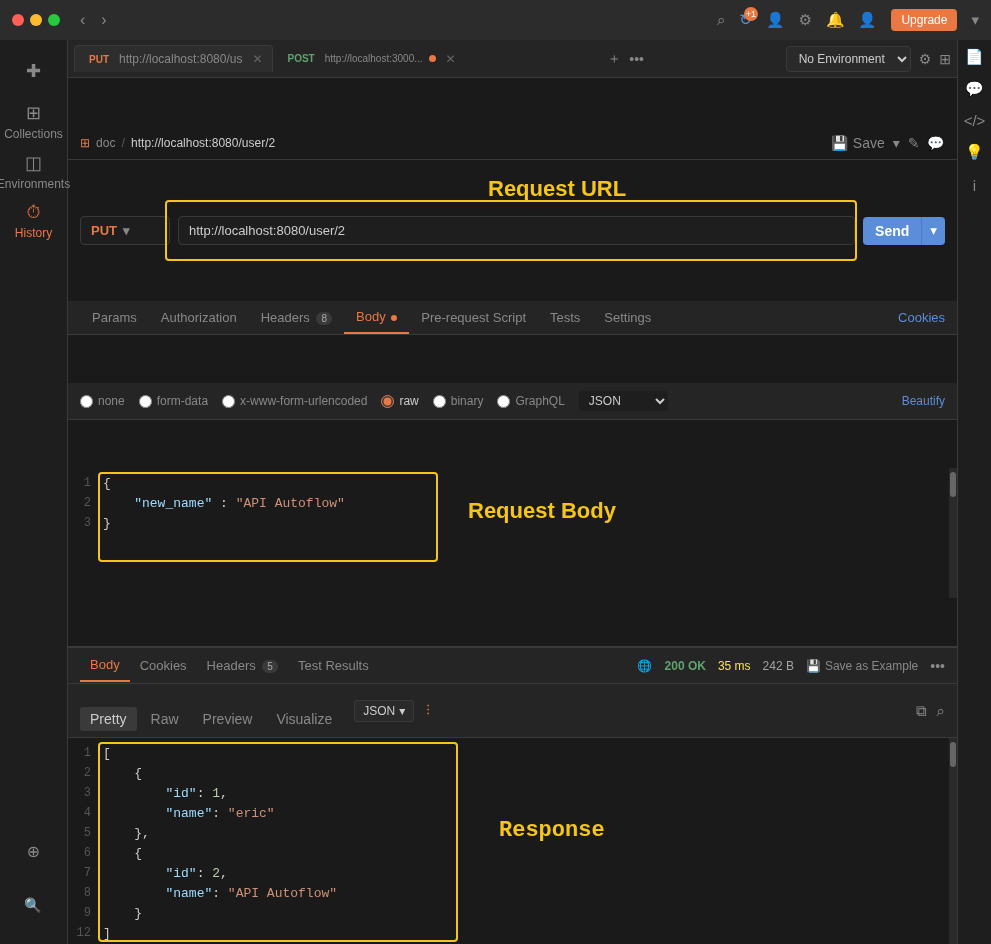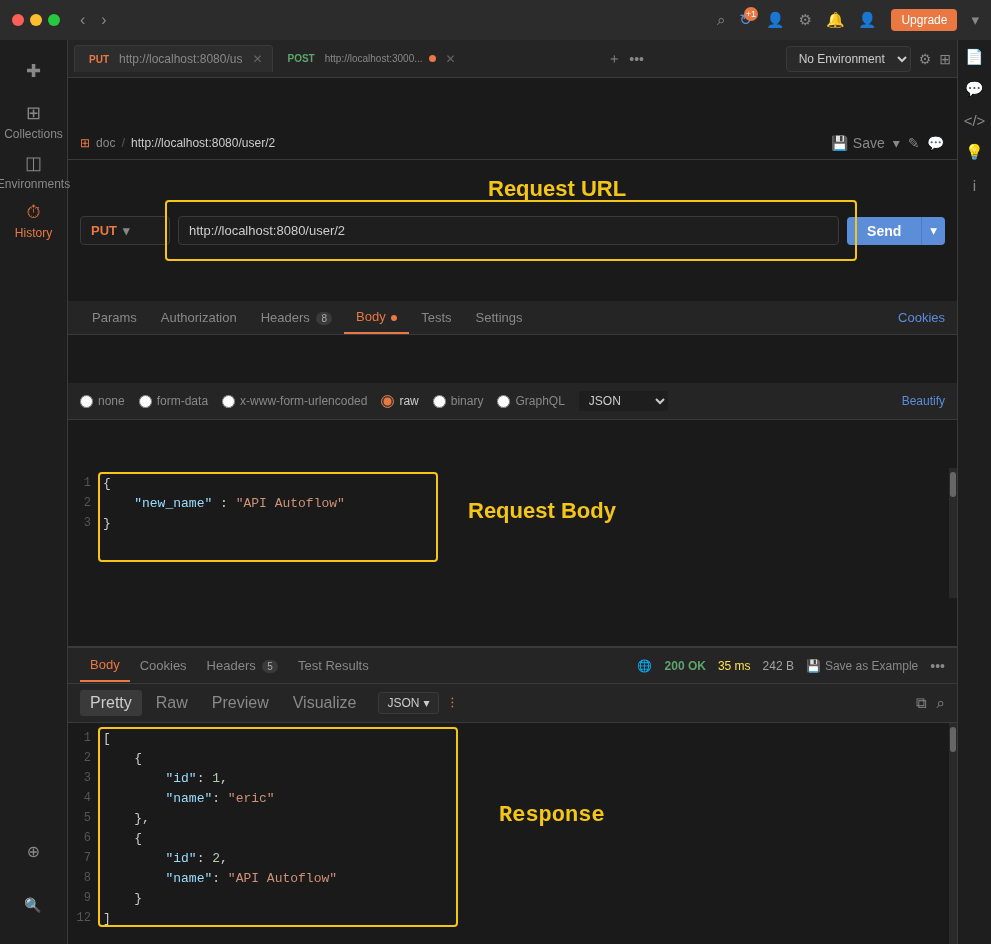--- a/index.html
+++ b/index.html
@@ -59,7 +59,7 @@
     .method-select { background: #1e1e1e; border: 1px solid #3a3a3a; color: #e97843; font-size: 13px; font-weight: bold; padding: 6px 10px; border-radius: 4px; cursor: pointer; display: flex; align-items: center; gap: 6px; min-width: 90px; }
     .url-input { flex: 1; background: #1e1e1e; border: 1px solid #3a3a3a; color: #ccc; font-size: 13px; padding: 6px 10px; border-radius: 4px; outline: none; }
     .send-btn-group { display: flex; align-items: stretch; }
-    .send-btn { background: #5b8dd9; color: #fff; border: none; padding: 6px 20px; font-size: 14px; font-weight: 600; cursor: pointer; border-radius: 4px 0 0 4px; }
+    .send-btn { background: #5b8dd9; color: #fff; border: none; padding: 6px 12px; font-size: 14px; font-weight: 600; cursor: pointer; border-radius: 4px 0 0 4px; }
     .send-btn-arrow { background: #5b8dd9; color: #fff; border: none; border-left: 1px solid #4a7bc8; padding: 6px 8px; cursor: pointer; border-radius: 0 4px 4px 0; }
 
     

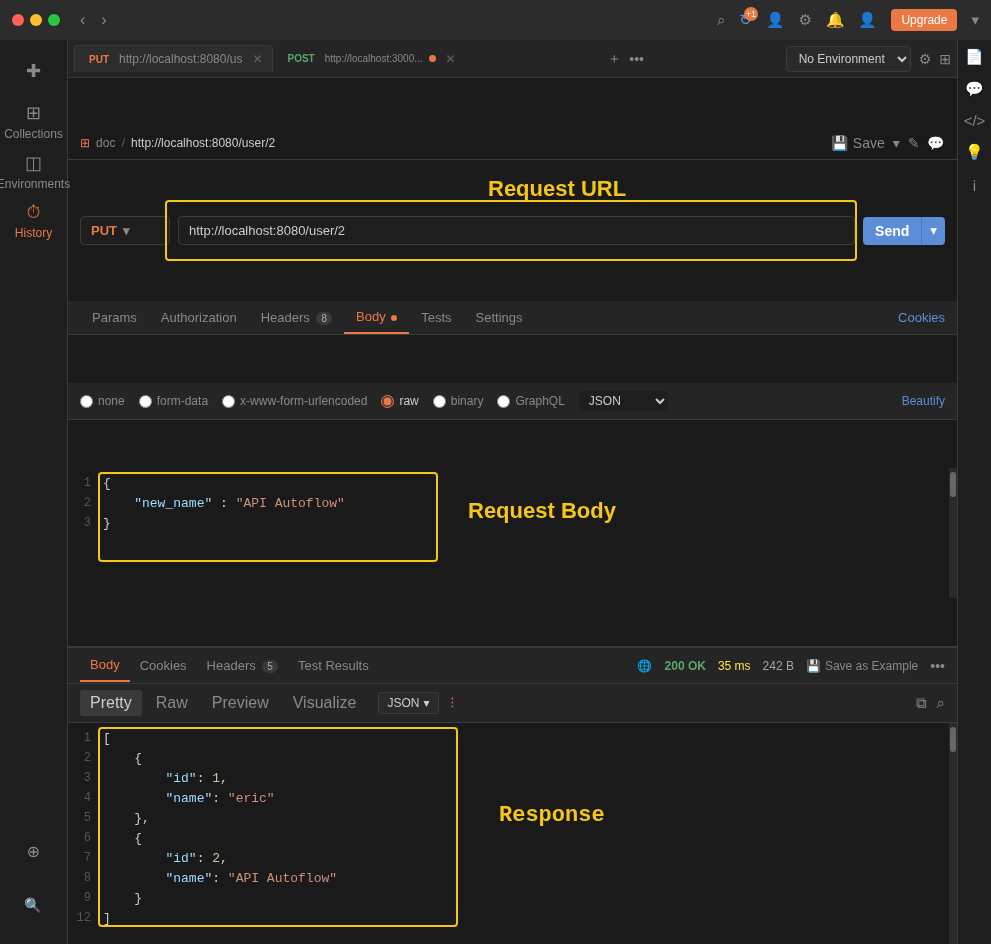--- a/index.html
+++ b/index.html
@@ -230,6 +230,7 @@
       <span class="req-tab">Authorization</span>
       <span class="req-tab">Headers <span class="badge-num">8</span></span>
       <span class="req-tab active">Body <span class="dot"></span></span>
+      <span class="req-tab">Pre-request Script</span>
       <span class="req-tab">Tests</span>
       <span class="req-tab">Settings</span>
       <span class="cookies-link">Cookies</span>

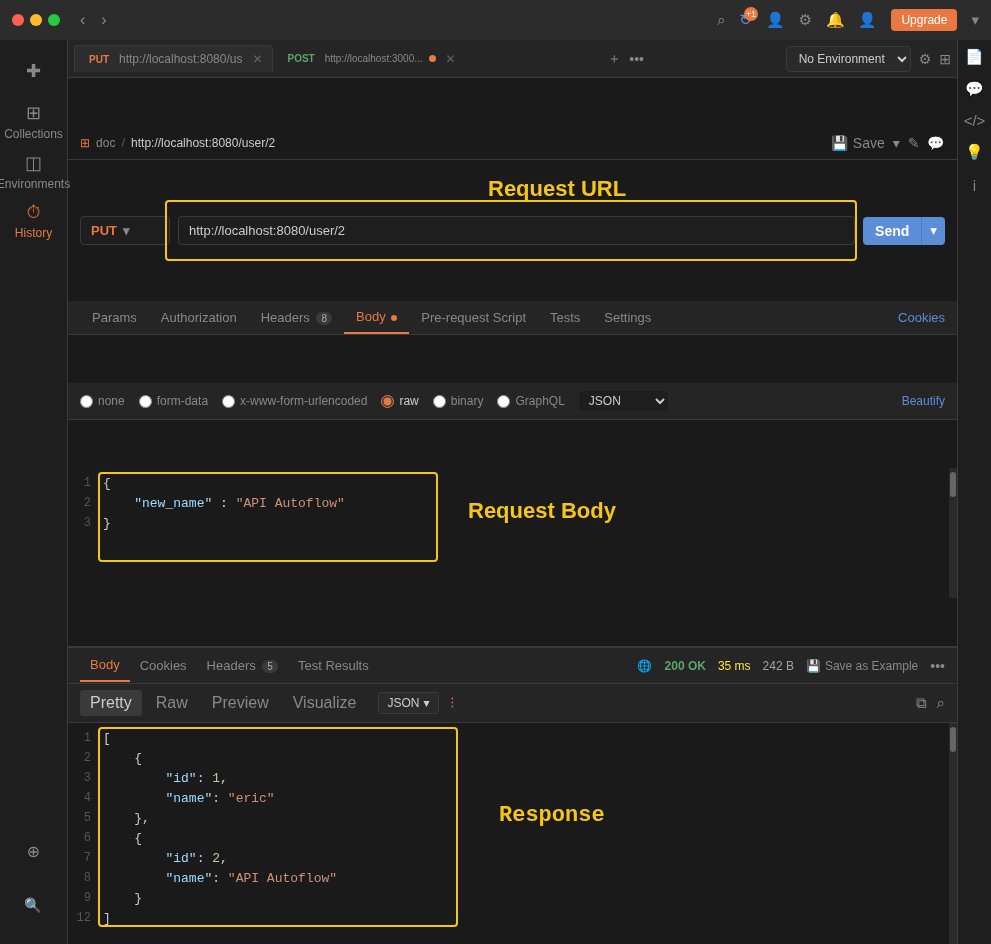--- a/index.html
+++ b/index.html
@@ -103,7 +103,7 @@
 
     
     .resp-body-opts { display: flex; align-items: center; padding: 6px 12px; gap: 4px; background: #252525; border-bottom: 1px solid #3a3a3a; }
-    .resp-view-tab { padding: 4px 10px; color: #888; cursor: pointer; font-size: 16px; border-radius: 3px; }
+    .resp-view-tab { padding: 4px 10px; color: #888; cursor: pointer; font-size: 14px; border-radius: 3px; margin-top: 17px; }
     .resp-view-tab.active { background: #3a3a3a; color: #ccc; }
     .format-badge { background: #2a2a2a; border: 1px solid #3a3a3a; color: #ccc; font-size: 12px; padding: 3px 8px; border-radius: 3px; cursor: pointer; display: flex; align-items: center; gap: 4px; margin-left: 8px; }
     .resp-actions { margin-left: auto; display: flex; gap: 10px; align-items: center; }

